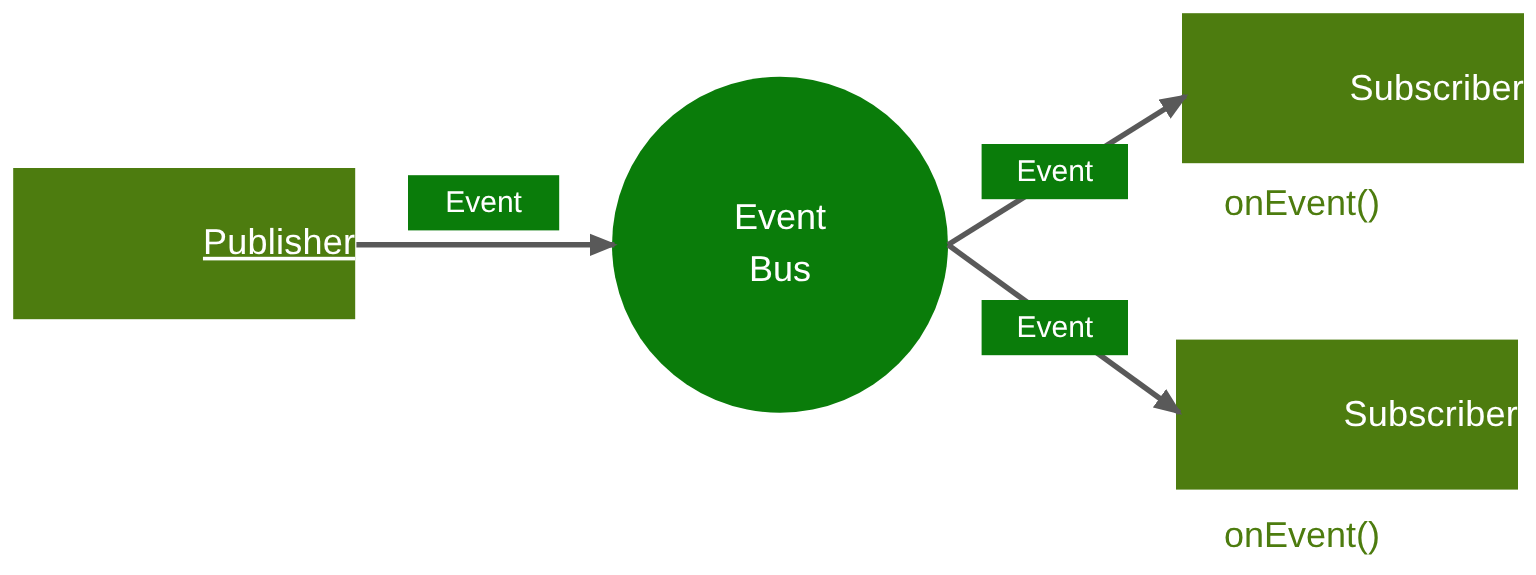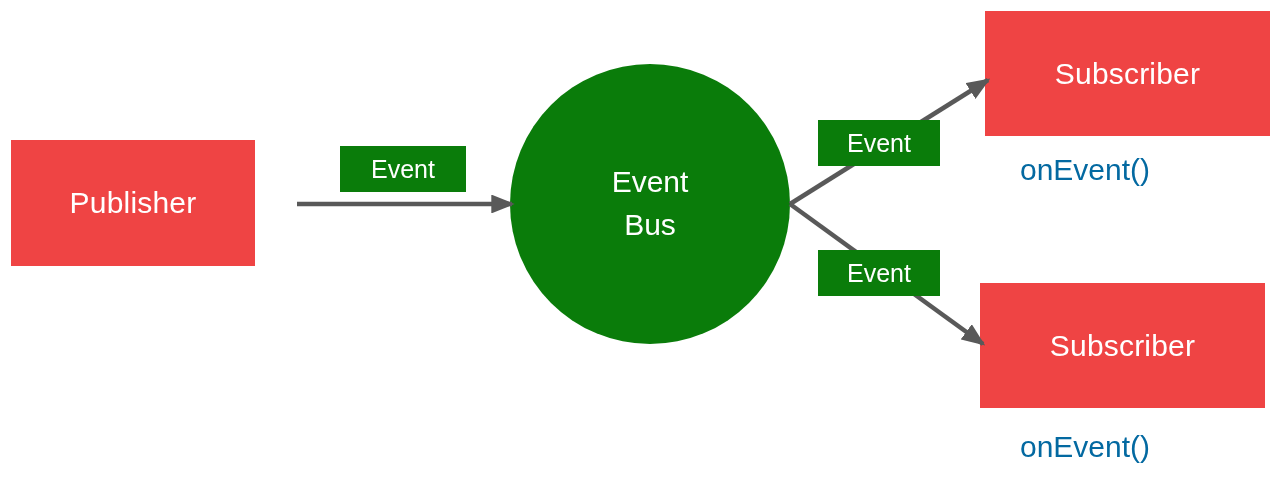--- a/index.html
+++ b/index.html
@@ -21,8 +21,8 @@
     position: absolute;
     display: flex;
     align-items: center;
-    justify-content: center;
-    background: #ef4444;
+    justify-content: flex-end;
+    background: #4d7c0f;
     color: #ffffff;
     font-size: 30px;
     font-weight: 400;

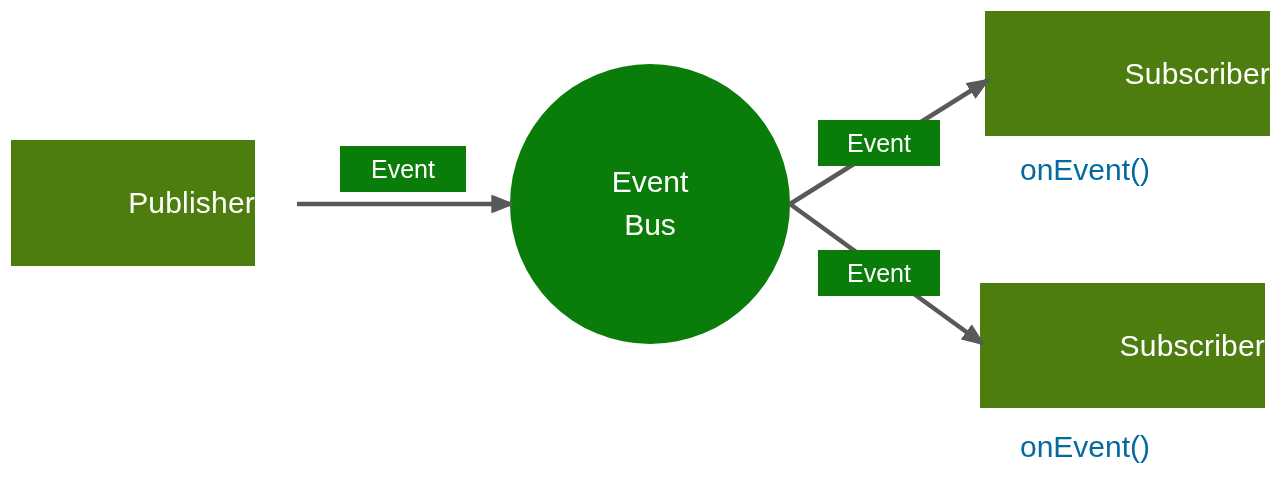--- a/index.html
+++ b/index.html
@@ -55,7 +55,7 @@
   }
   .plain-label {
     position: absolute;
-    color: #0369a1;
+    color: #4d7c0f;
     font-size: 30px;
     white-space: nowrap;
     text-align: center;

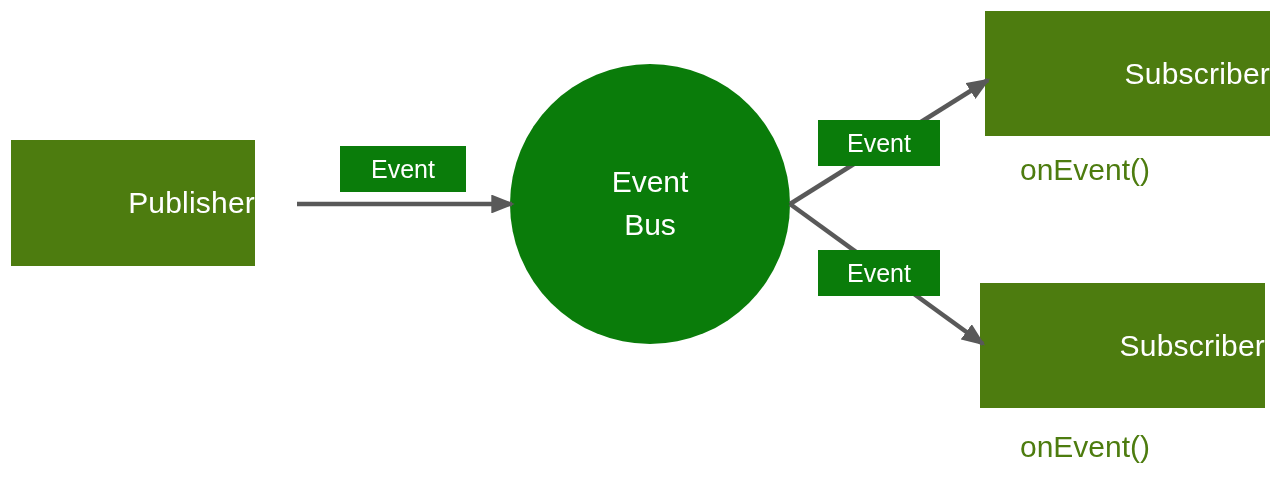--- a/index.html
+++ b/index.html
@@ -89,7 +89,7 @@
     <line x1="790" y1="204" x2="983" y2="344" stroke="#595959" stroke-width="4.5" marker-end="url(#arrowhead)"></line>
   </svg>
 
-  <div class="node-box" style="left:11px; top:140px; width:244px; height:126px;">
+  <div class="node-box" style="left:11px; top:140px; width:285px; height:126px;text-decoration:underline;">
     <span>Publisher</span>
   </div>
 

